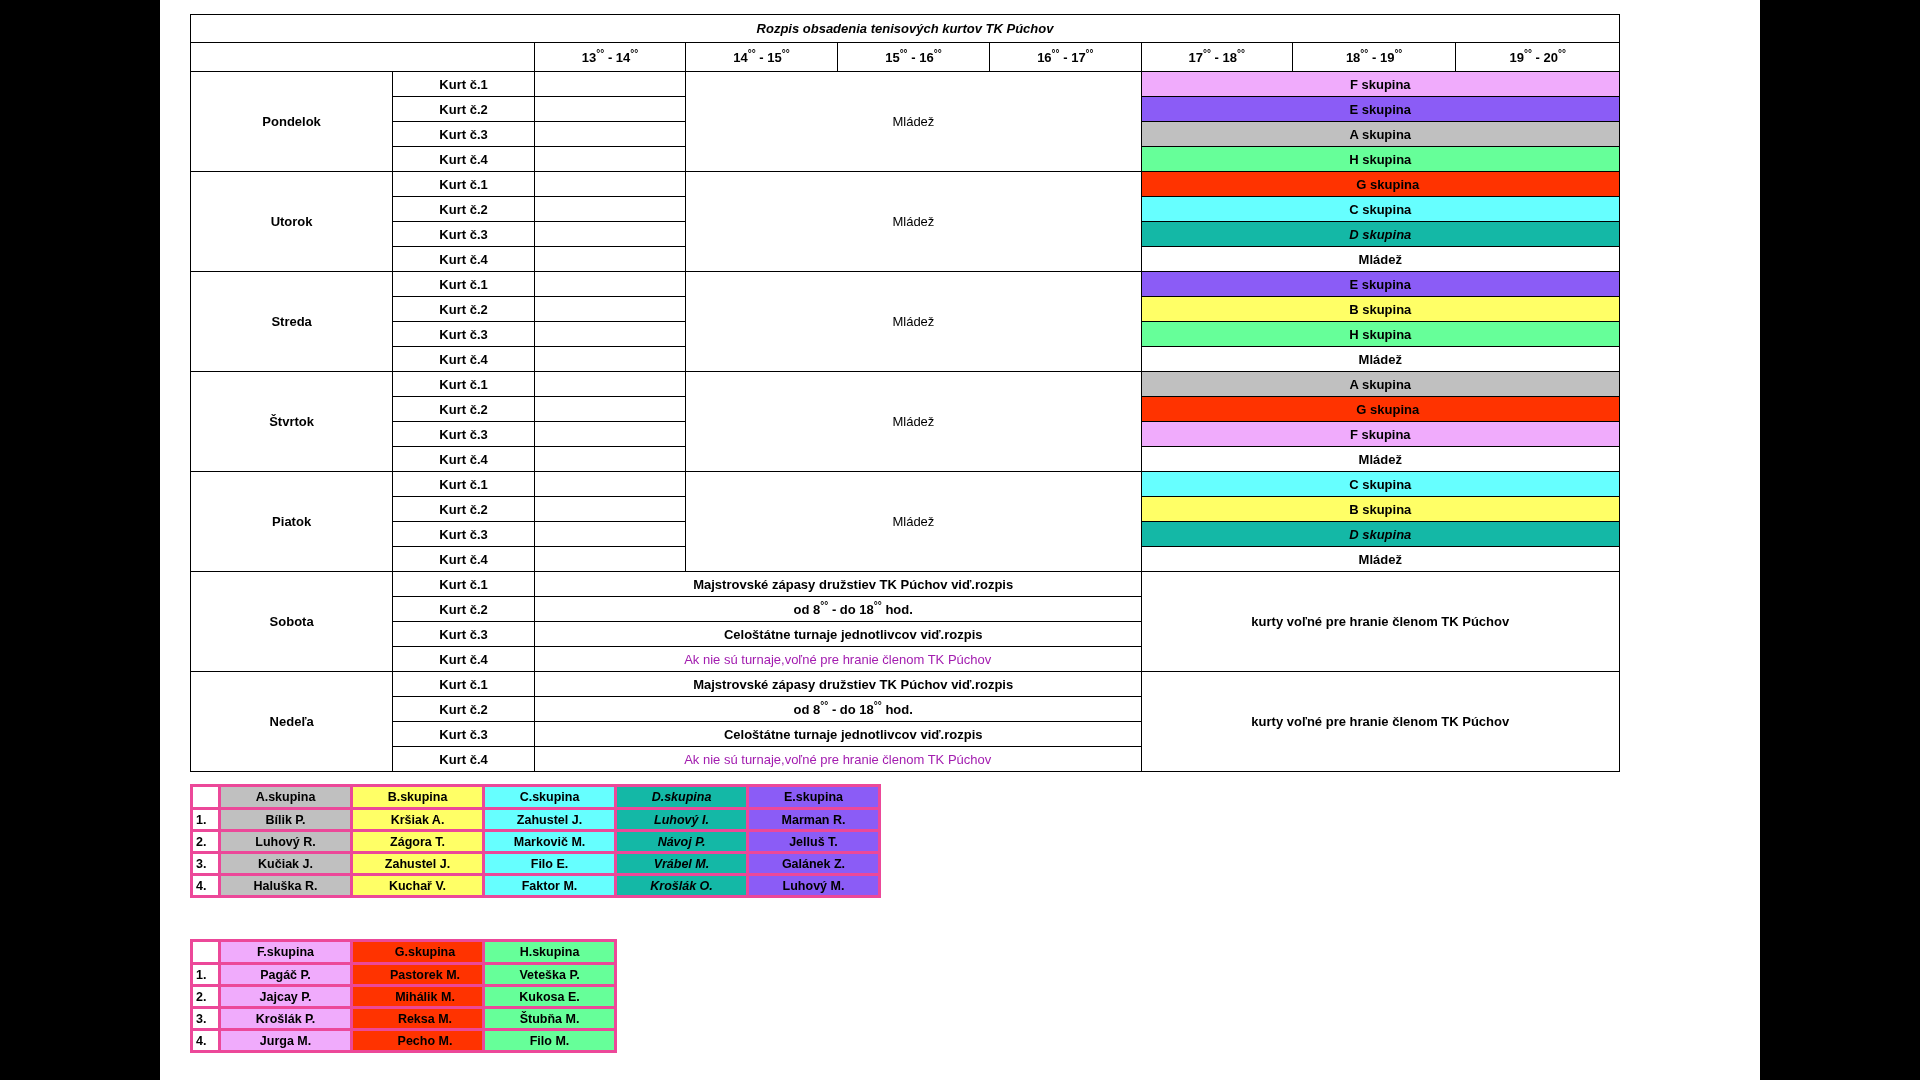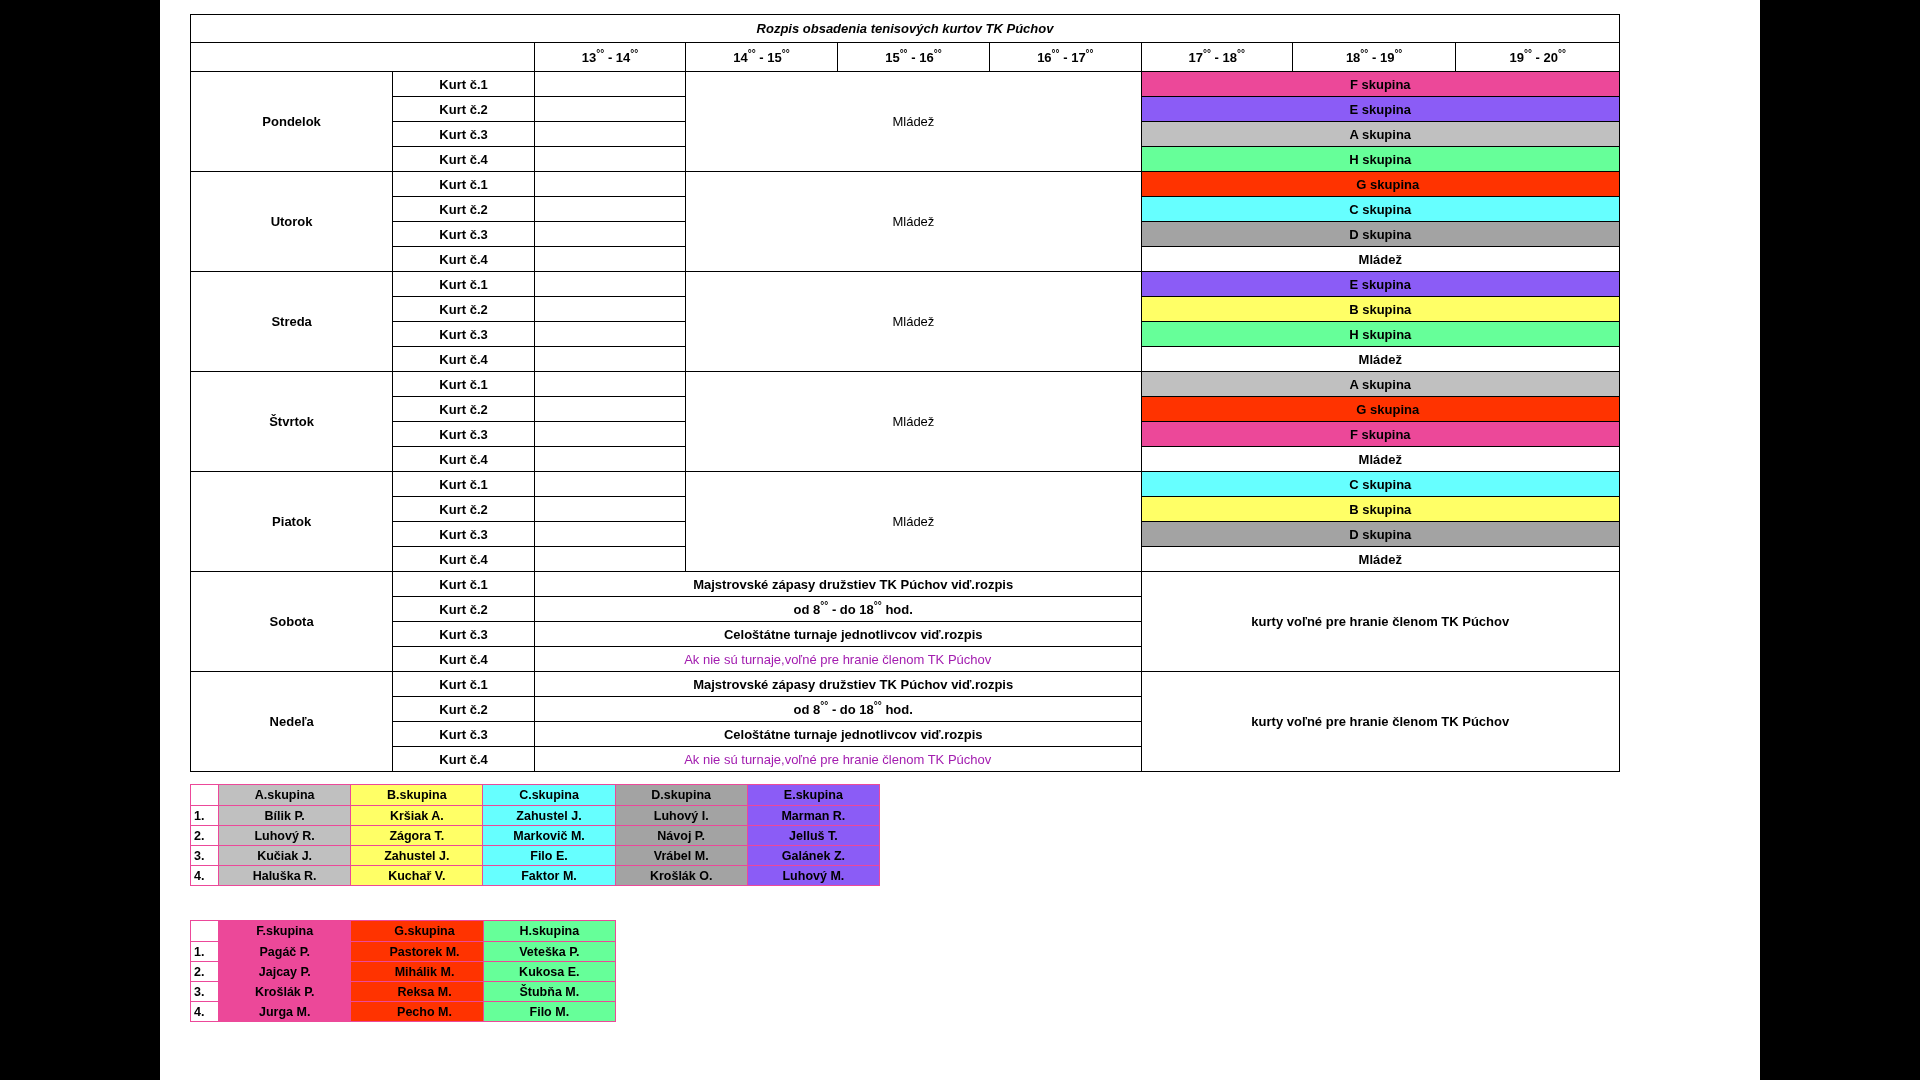--- a/index.html
+++ b/index.html
@@ -28,7 +28,7 @@
   .C{background:#66ffff;}
   .D{background:#a3a3a3;}
   .E{background:#8b5cf6;}
-  .F{background:#ec4899;}
+  .F{background:#f0abfc;}
   .G{background:#ff3300;padding-left:16px;}
   .H{background:#66ff99;}
   .white{background:#ffffff;}

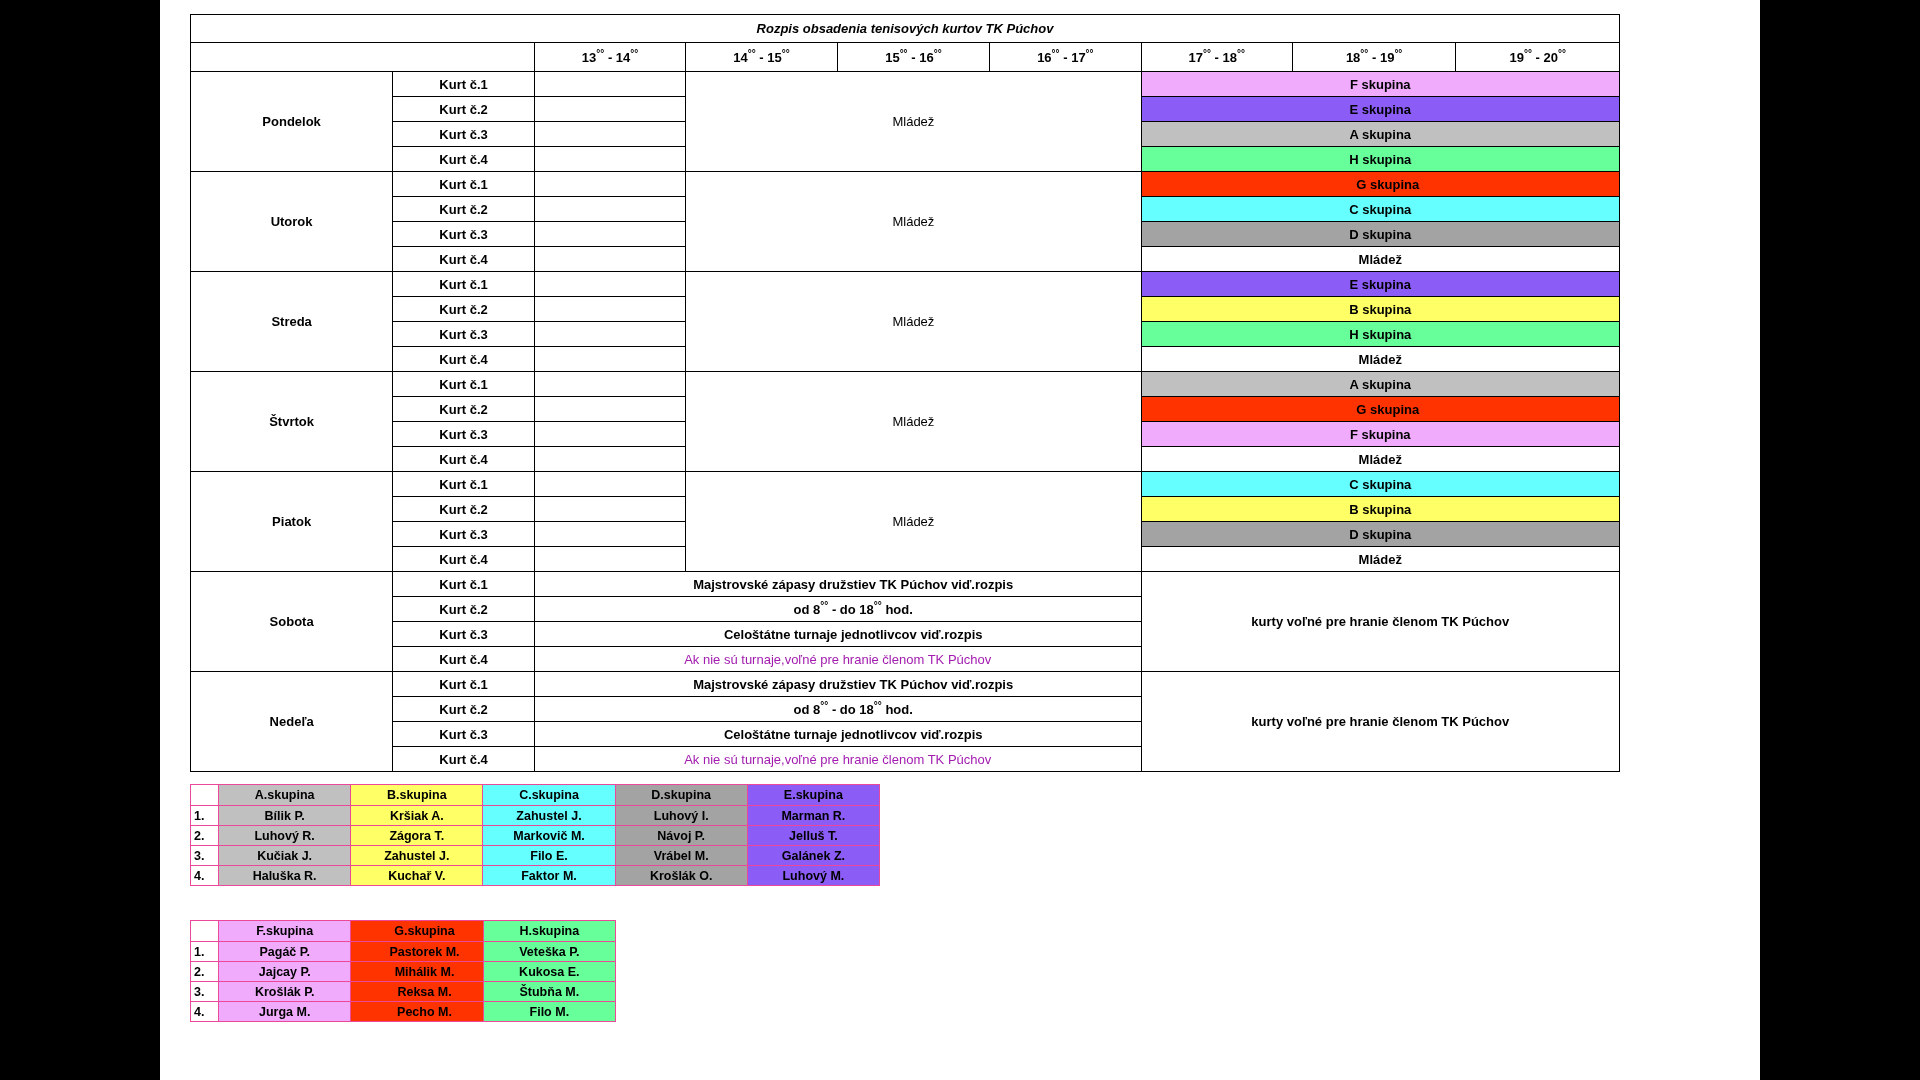--- a/index.html
+++ b/index.html
@@ -26,7 +26,7 @@
   .A{background:#c0c0c0;}
   .B{background:#ffff66;}
   .C{background:#66ffff;}
-  .D{background:#a3a3a3;}
+  .D{background:#14b8a6;font-style:italic;}
   .E{background:#8b5cf6;}
   .F{background:#f0abfc;}
   .G{background:#ff3300;padding-left:16px;}

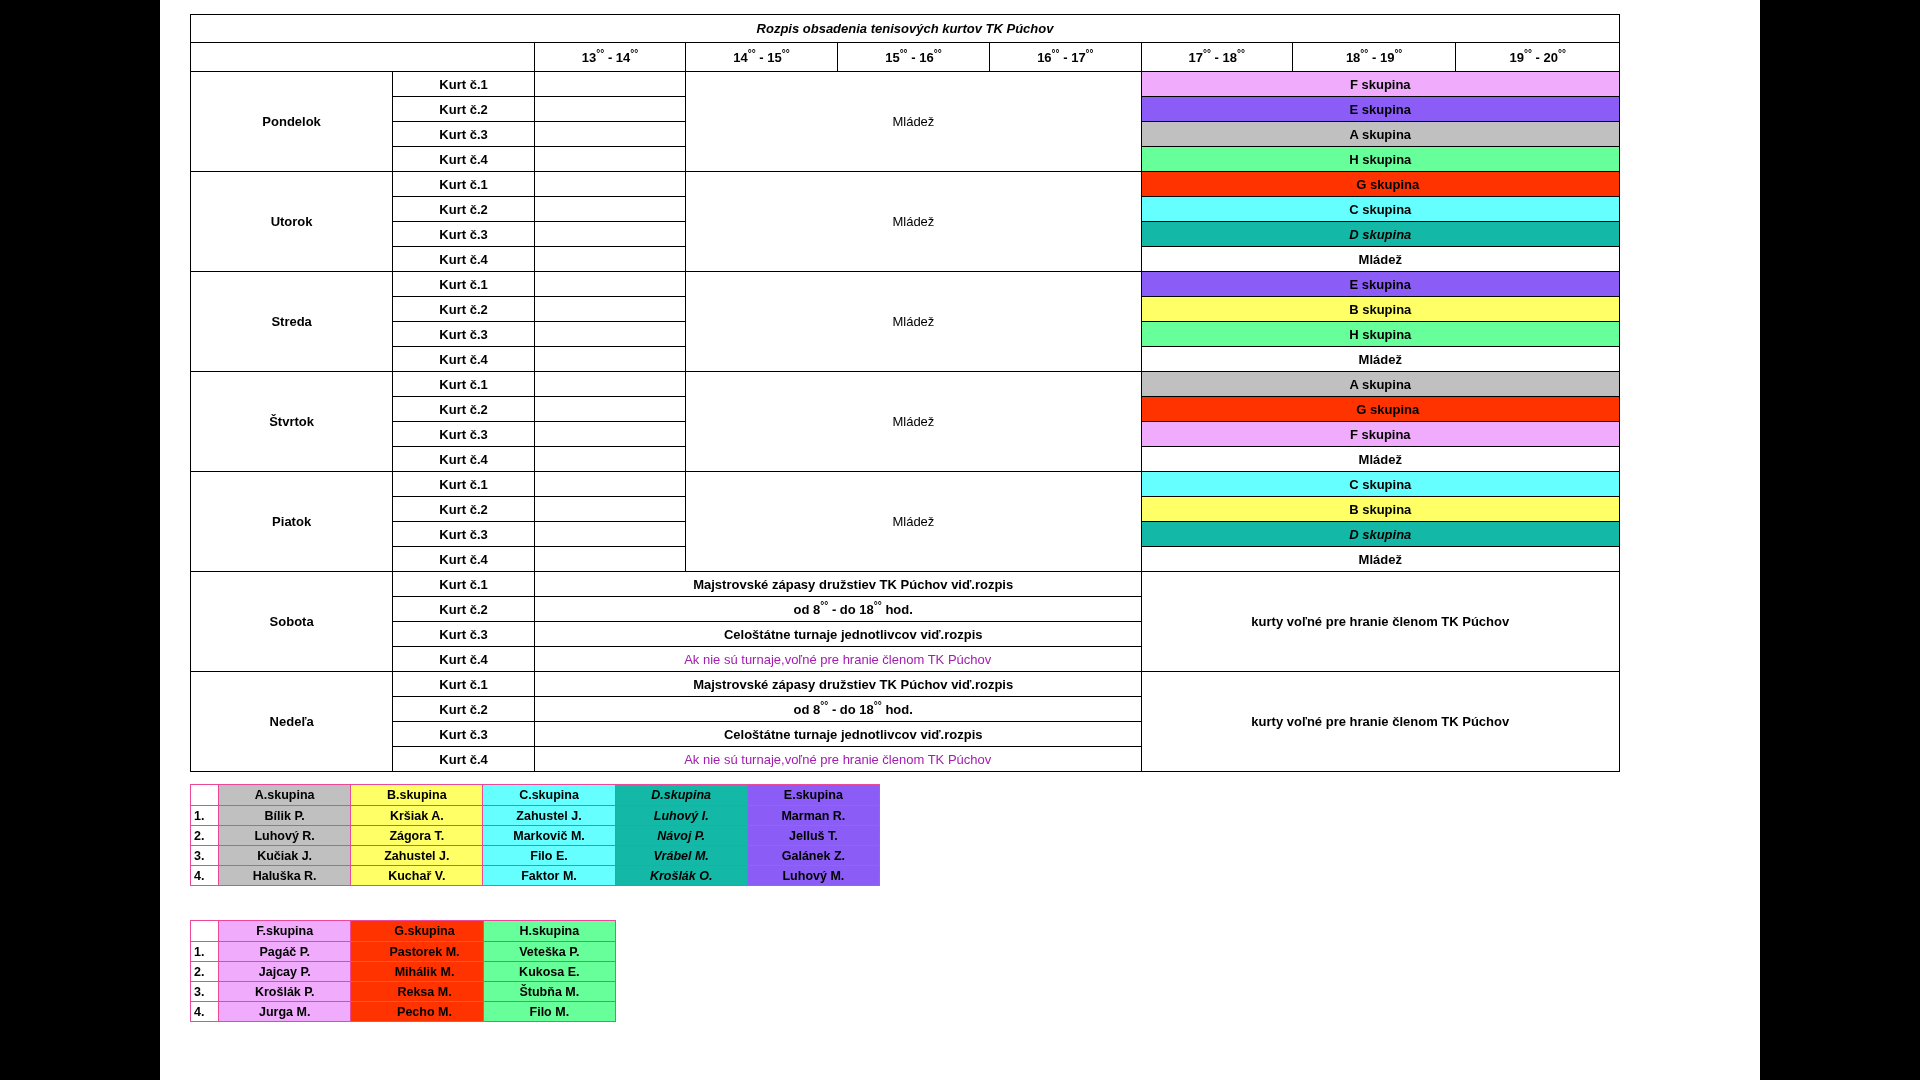--- a/index.html
+++ b/index.html
@@ -35,7 +35,7 @@
 
   .legend{margin-top:12px;}
   .legend table{table-layout:fixed;}
-  .legend td{border:1px solid #ec4899;font-size:12.5px;font-weight:bold;text-align:center;height:17px;}
+  .legend td{border:3px solid #ec4899;font-size:12.5px;font-weight:bold;text-align:center;height:17px;}
   .legend .num{width:26px;background:#ffffff;text-align:left;padding-left:3px;}
   .legend .head{height:18px;}
   .spacer{height:30px;}

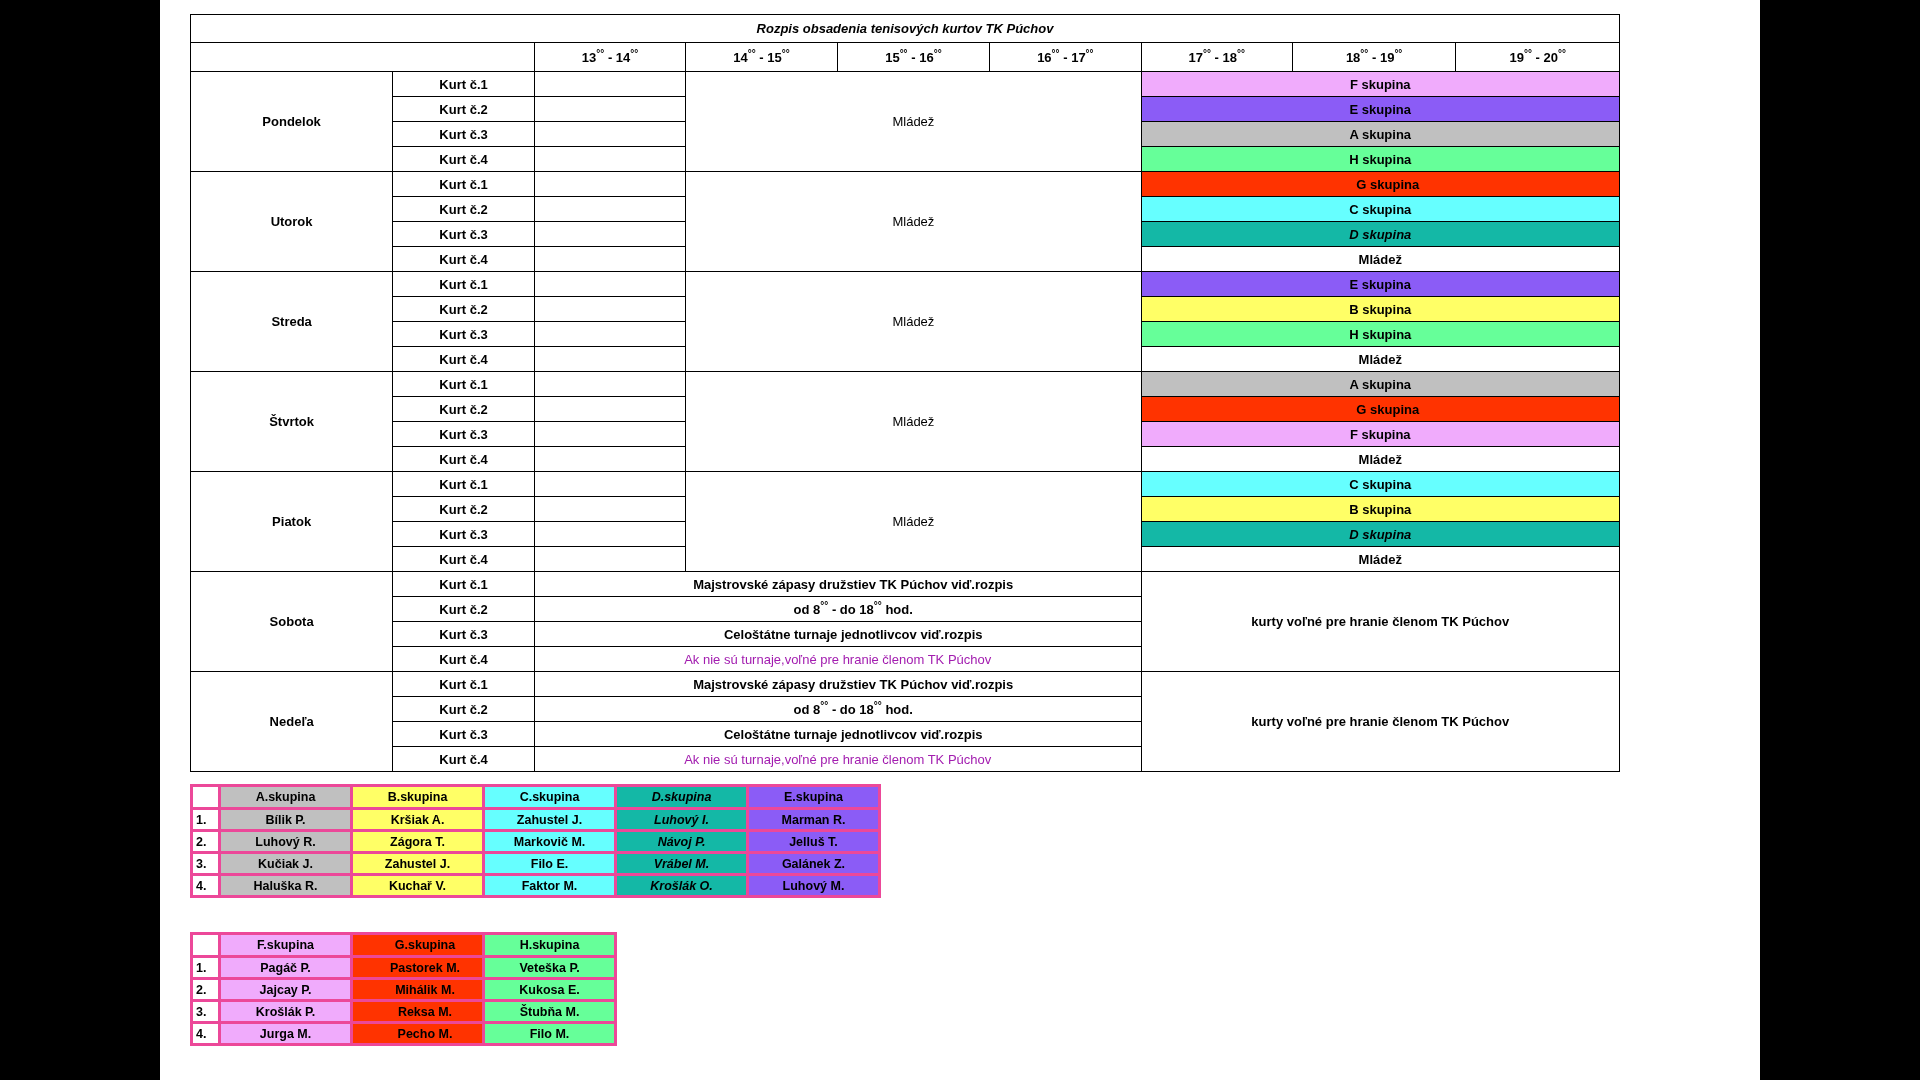--- a/index.html
+++ b/index.html
@@ -278,7 +278,7 @@
 
     <div class="spacer"></div>
 
-    <div class="legend" style="margin-top:4px">
+    <div class="legend" style="margin-top:11px">
       <table style="width:426px">
         <colgroup>
           <col style="width:28px">

